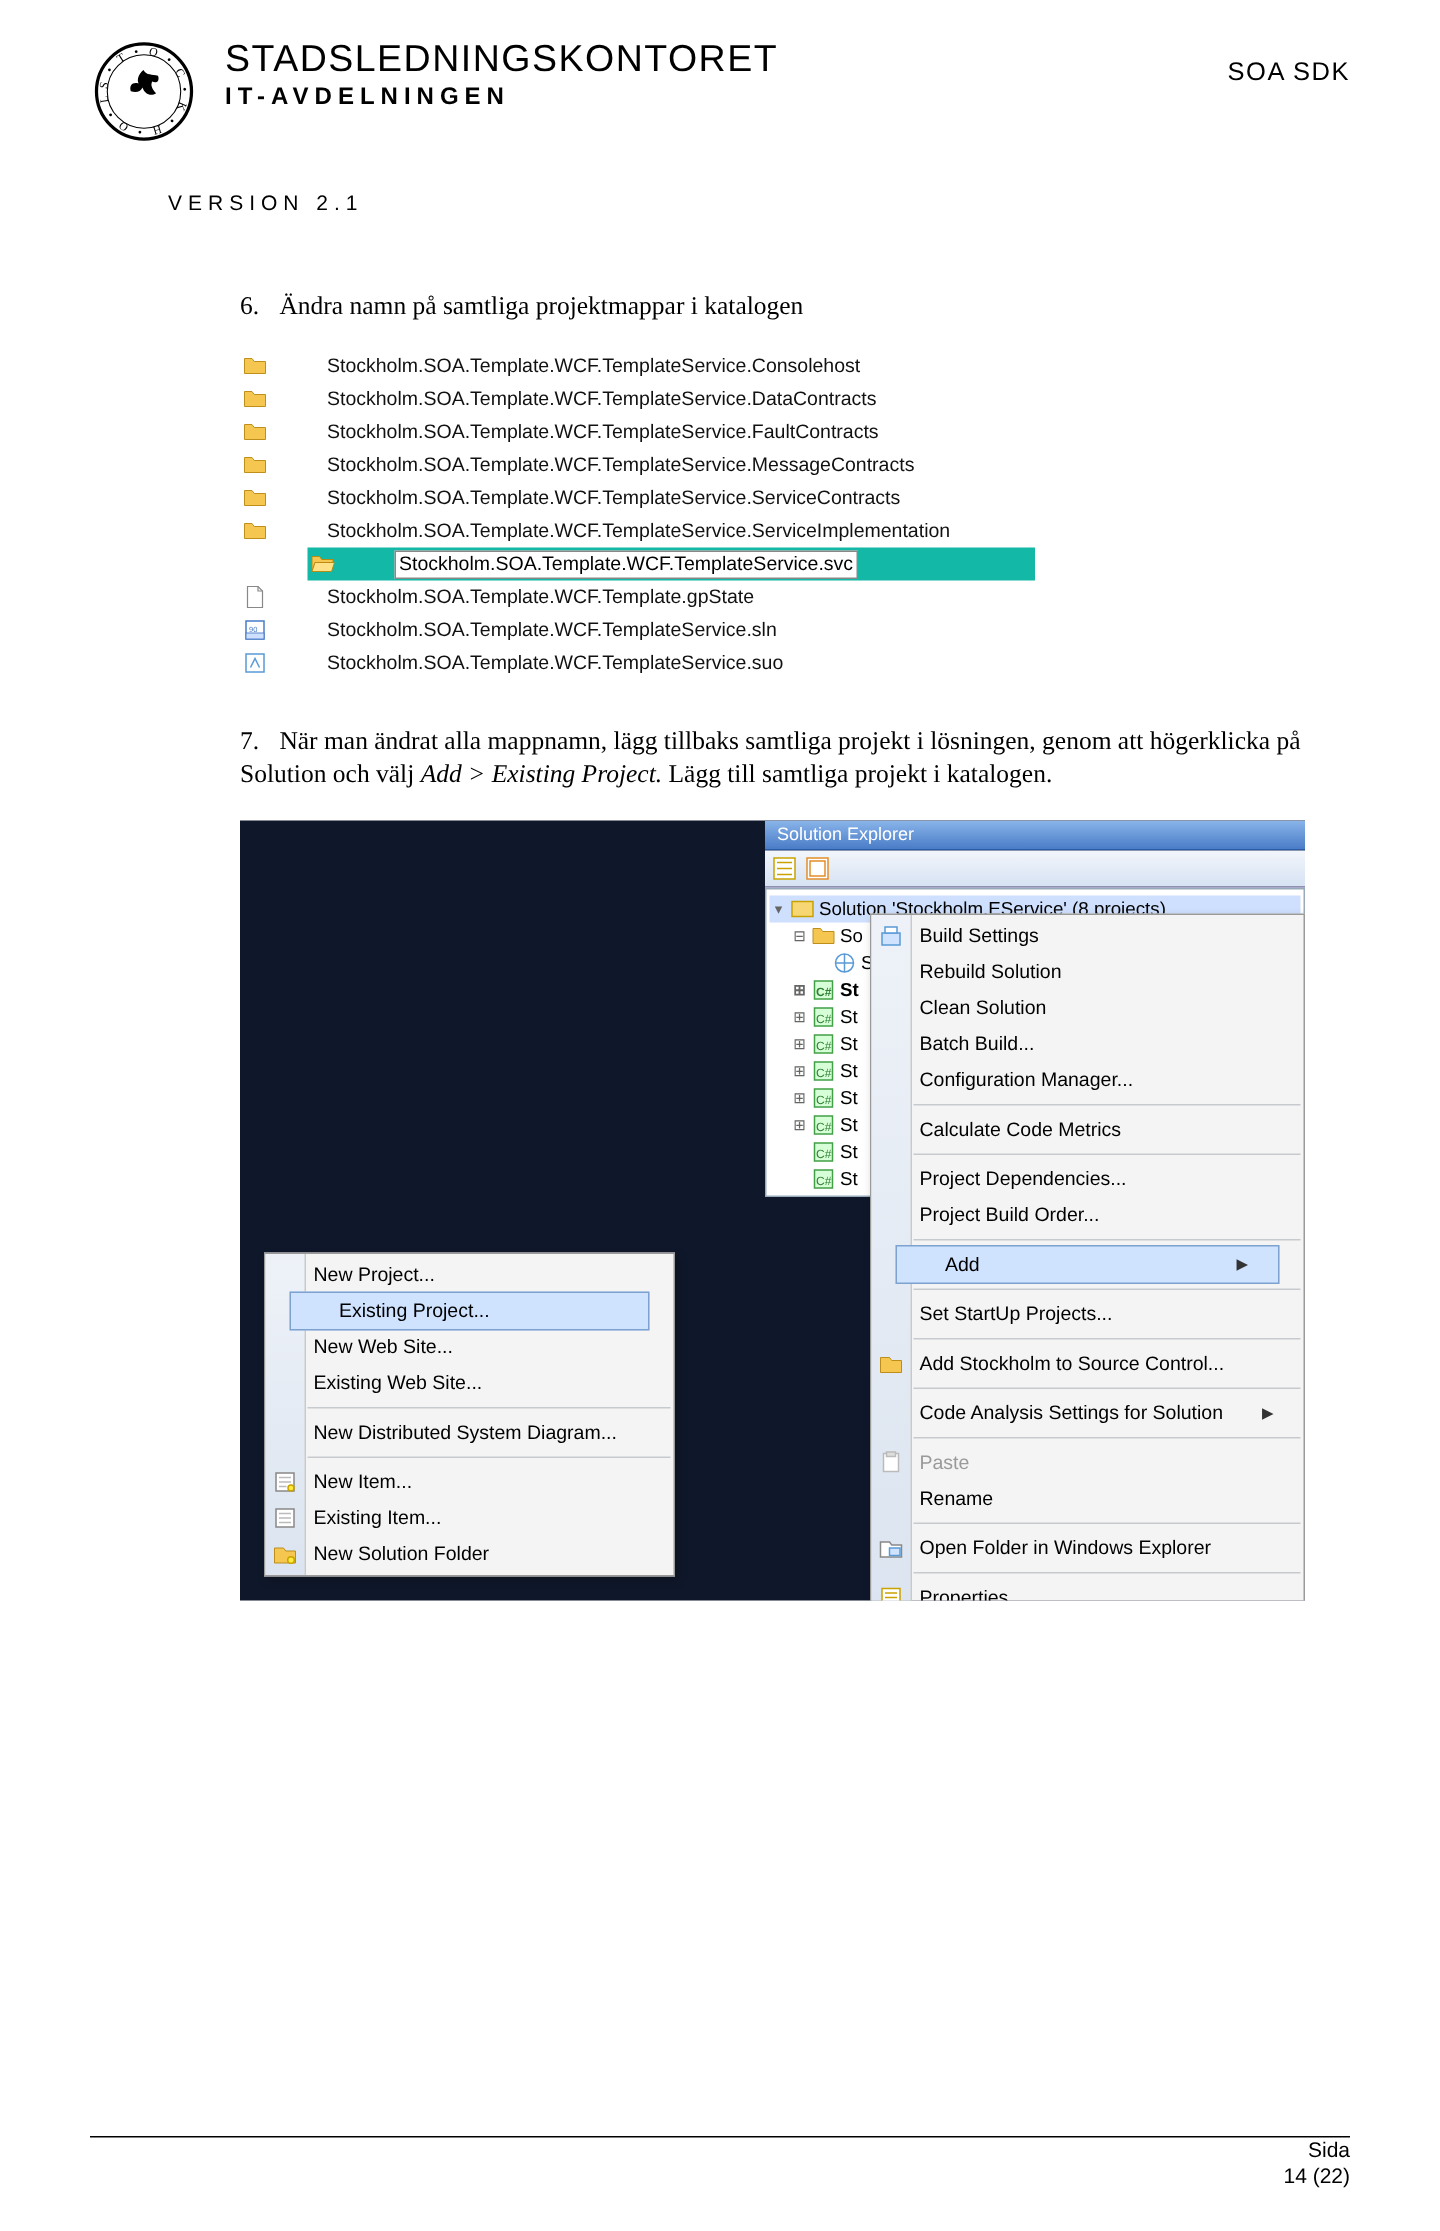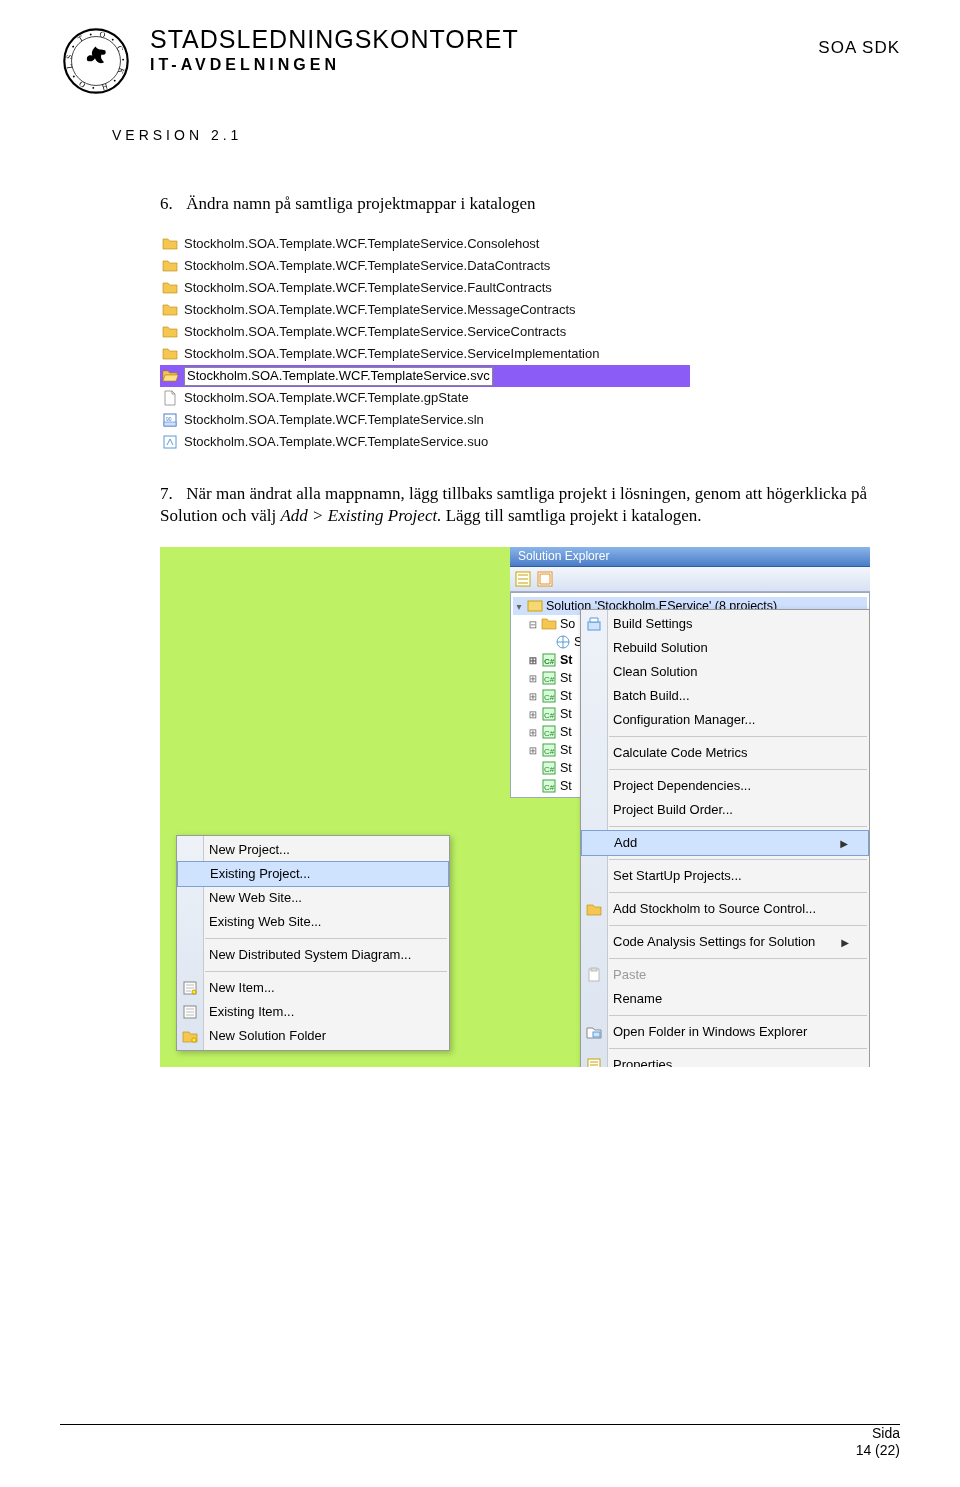--- a/index.html
+++ b/index.html
@@ -20,7 +20,7 @@
   .italic { font-style:italic; }
   
   .file-listing { margin-top:18px; width:530px; font-family:"Segoe UI",Tahoma,Arial,sans-serif; font-size:13px; color:#111; }
-  .file-row { display:flex; align-items:center; height:22px; padding-left:2px; }
+  .file-row { display:flex; align-items:center; height:22px; padding-left:2px;gap:34px; }
   .file-row .fname { margin-left:6px; white-space:nowrap; }
   .file-row.selected { background:#8b5cf6; }
   .file-row.selected .edit-area { background:#fff; border:1px solid #888; padding:0 2px; font-size:13px; font-family:inherit; color:#000; margin-left:6px; }

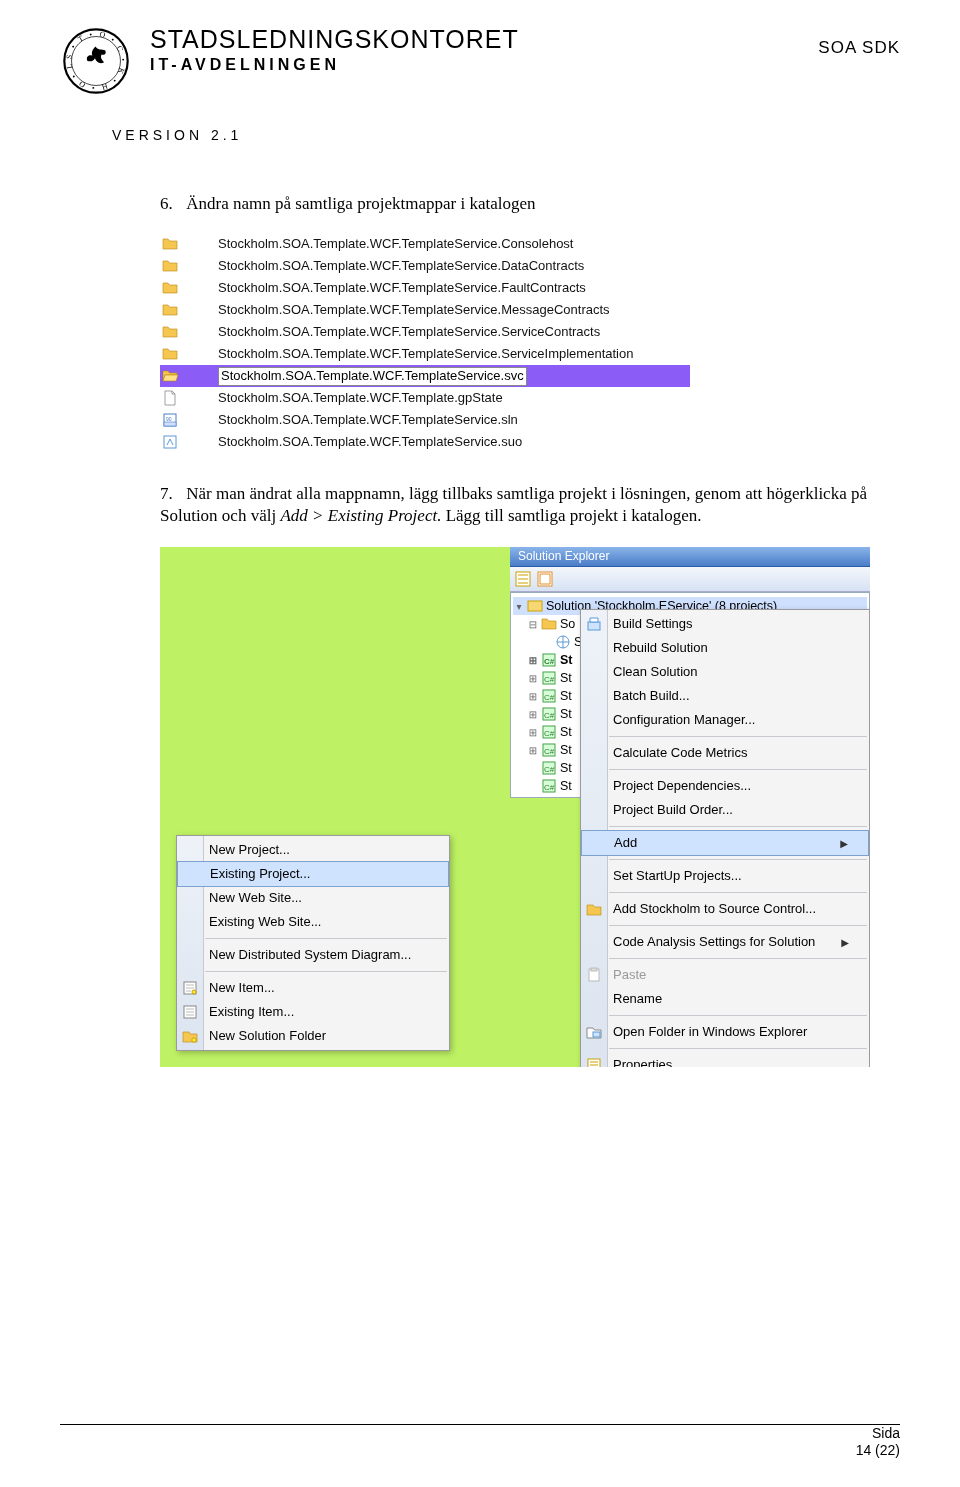--- a/index.html
+++ b/index.html
@@ -22,7 +22,7 @@
   .file-listing { margin-top:18px; width:530px; font-family:"Segoe UI",Tahoma,Arial,sans-serif; font-size:13px; color:#111; }
   .file-row { display:flex; align-items:center; height:22px; padding-left:2px;gap:34px; }
   .file-row .fname { margin-left:6px; white-space:nowrap; }
-  .file-row.selected { background:#8b5cf6; }
+  .file-row.selected { background:#14b8a6;margin-left:45px; }
   .file-row.selected .edit-area { background:#fff; border:1px solid #888; padding:0 2px; font-size:13px; font-family:inherit; color:#000; margin-left:6px; }
   .ico { width:16px; height:16px; flex:0 0 16px; display:flex; align-items:center; justify-content:center; }
   .ico svg { width:16px; height:16px; }

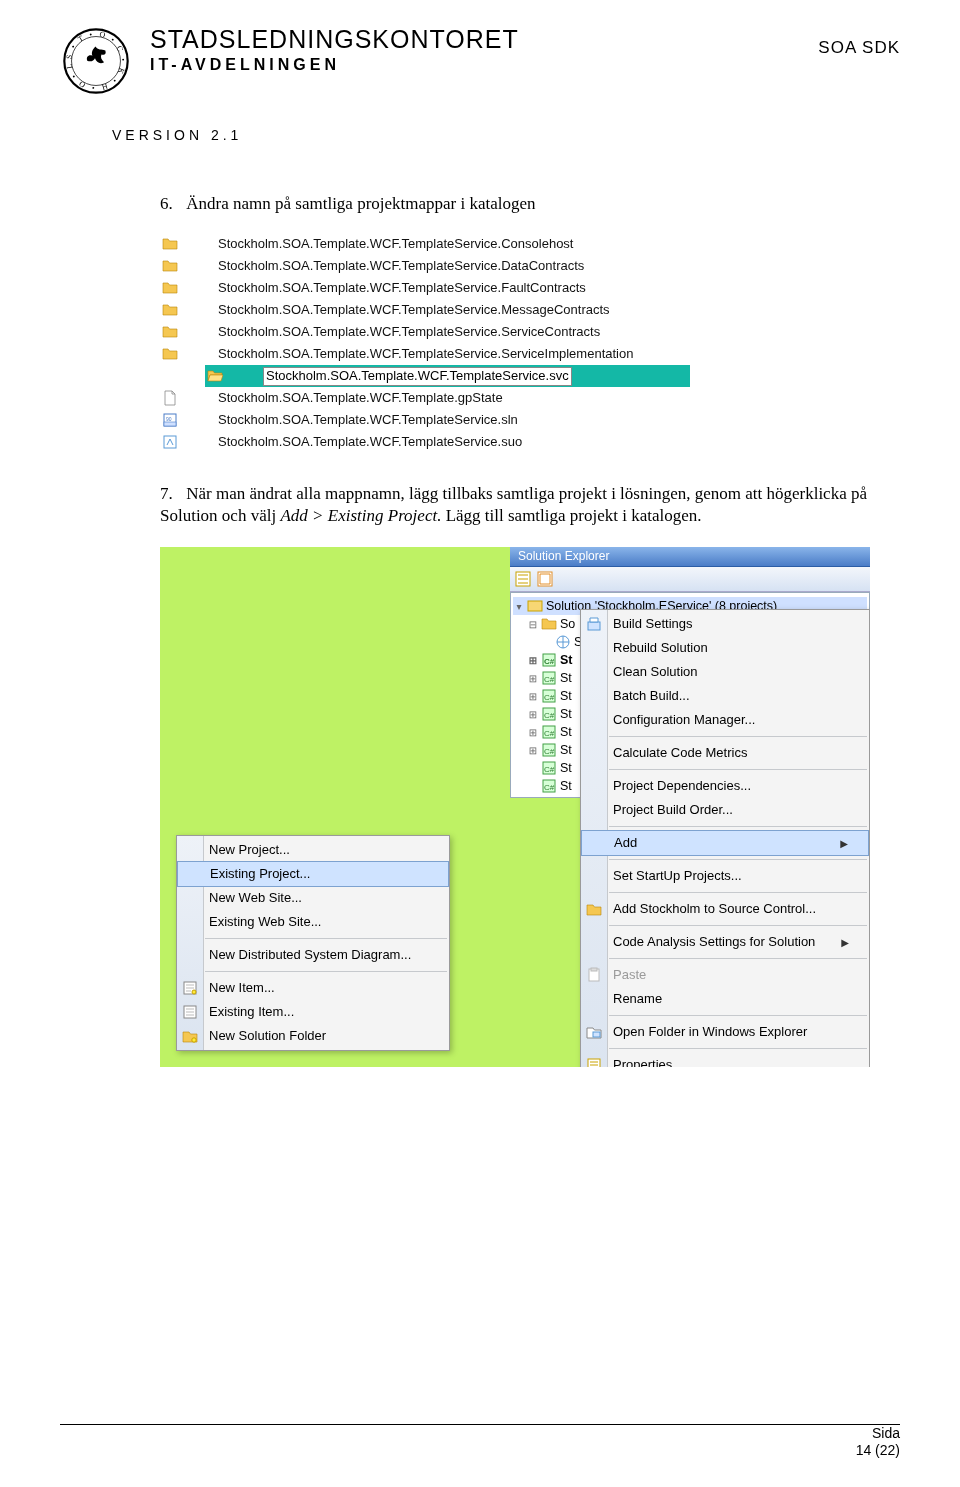--- a/index.html
+++ b/index.html
@@ -27,7 +27,7 @@
   .ico { width:16px; height:16px; flex:0 0 16px; display:flex; align-items:center; justify-content:center; }
   .ico svg { width:16px; height:16px; }
   
-  .vs-fig { margin-top:20px; width:710px; height:520px; background:#bef264; position:relative; overflow:hidden; font-family:"Segoe UI",Tahoma,Arial,sans-serif; font-size:13px; }
+  .vs-fig { margin-top:20px; width:710px; height:520px; background:#0f172a; position:relative; overflow:hidden; font-family:"Segoe UI",Tahoma,Arial,sans-serif; font-size:13px; }
   
   .solexp { position:absolute; top:0; right:0; width:360px; }
   .solexp-title { height:20px; background:linear-gradient(#8ab5ea,#4a7cc7); color:#fff; font-size:12px; padding:2px 8px; box-sizing:border-box; border-bottom:1px solid #2b5ca5; }

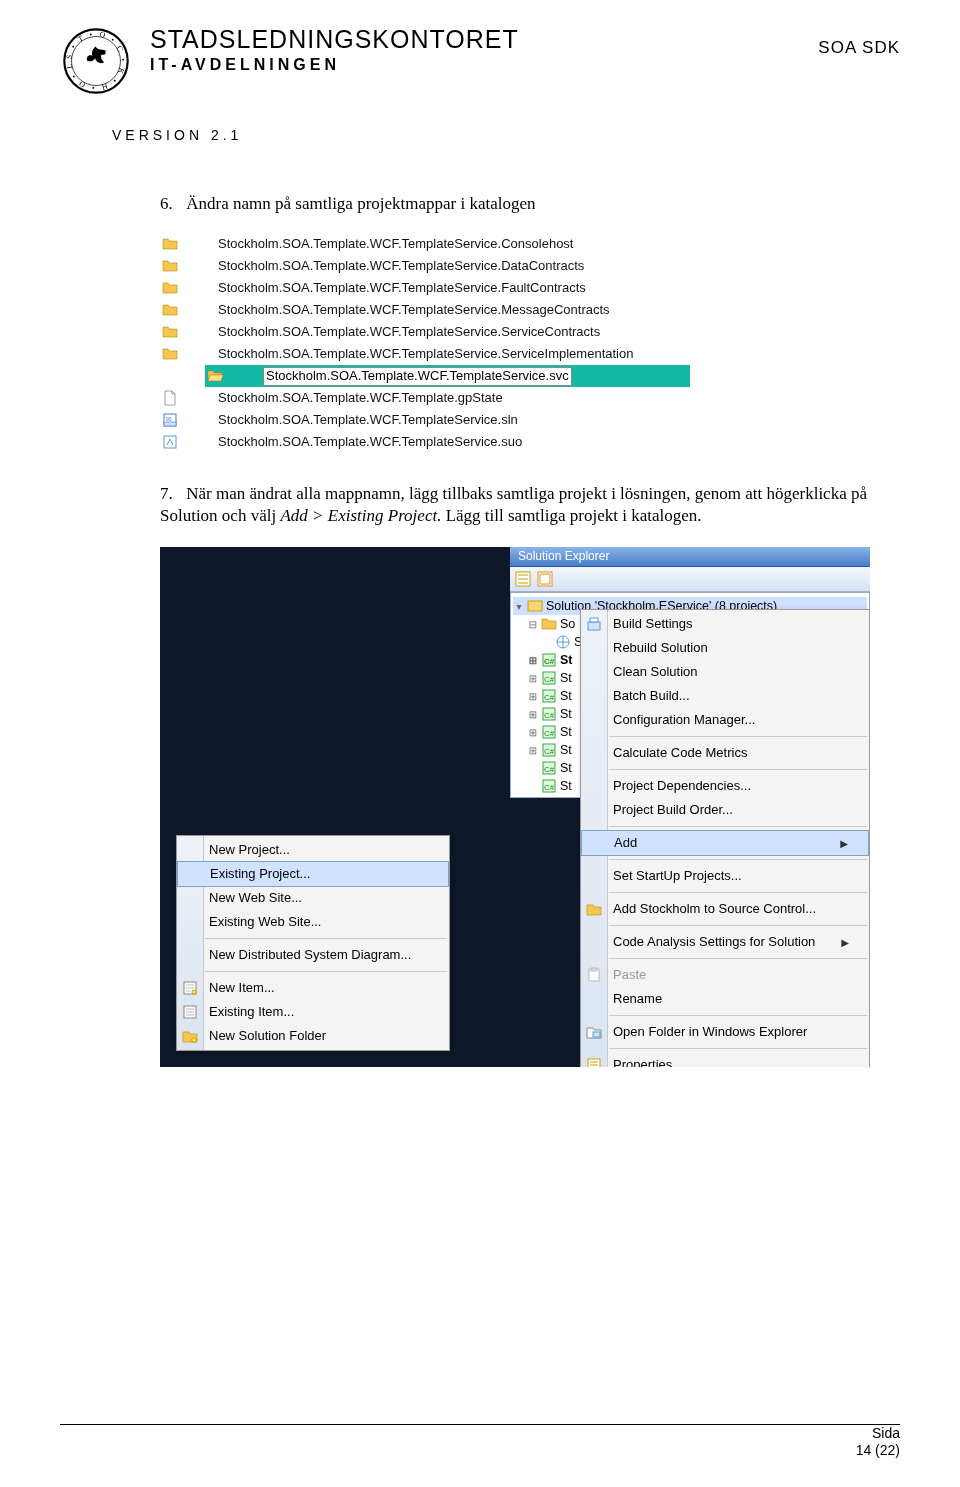--- a/index.html
+++ b/index.html
@@ -48,7 +48,7 @@
   .cmenu .stripcol { width:26px; background:linear-gradient(#eef2f8,#dbe4f0); position:absolute; top:0; bottom:0; left:0; border-right:1px solid #c6c9cd; }
   .cmenu-item { position:relative; height:24px; display:flex; align-items:center; padding-left:32px; padding-right:20px; white-space:nowrap; color:#000; }
   .cmenu-item .micon { position:absolute; left:5px; width:16px; height:16px; }
-  .cmenu-item.hover { background:#cfe3ff; border:1px solid #7da2d0; margin:-1px 0; height:24px; box-sizing:content-box; }
+  .cmenu-item.hover { background:#cfe3ff; border:1px solid #7da2d0; margin:-1px 16px; height:24px; box-sizing:content-box; }
   .cmenu-item.disabled { color:#9a9a9a; }
   .cmenu-sep { height:1px; background:#c6c9cd; margin:4px 2px 4px 28px; }
   .subarrow { margin-left:auto; font-size:10px; color:#333; }

